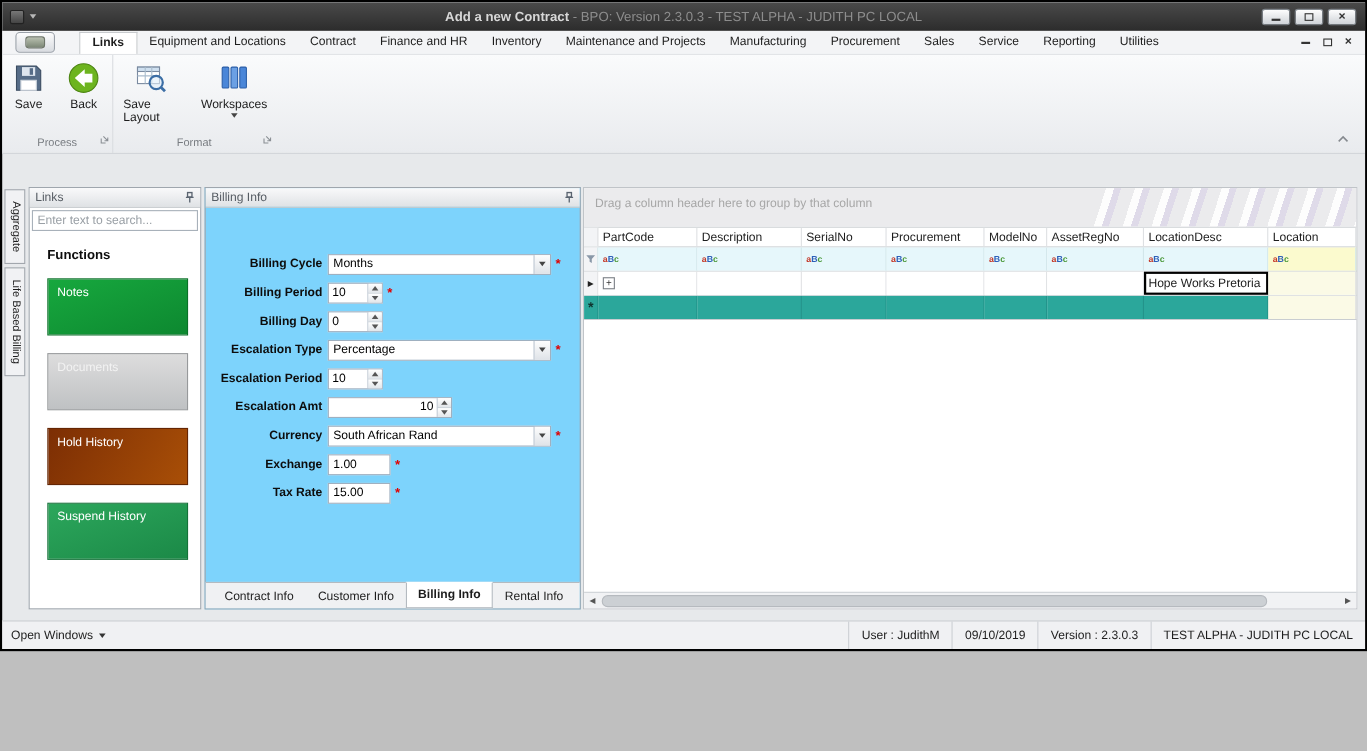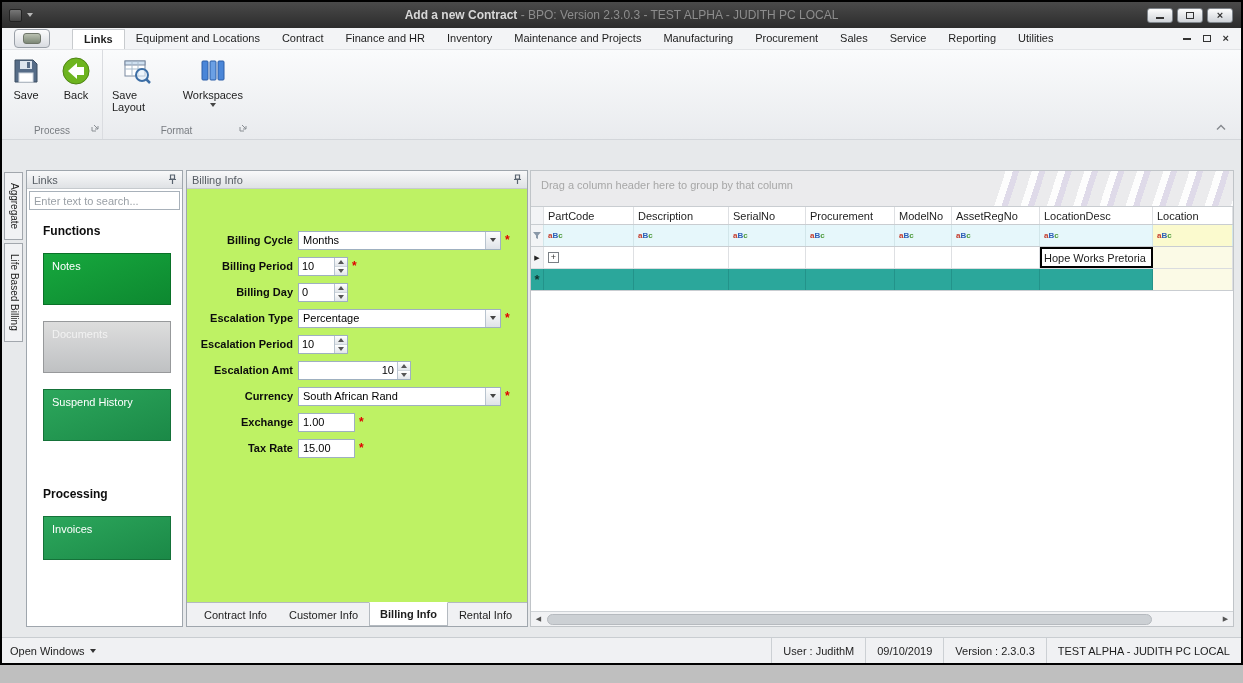--- a/index.html
+++ b/index.html
@@ -4,7 +4,7 @@
 <style>
   * { margin:0; padding:0; box-sizing:border-box; cursor:default; }
   html,body { width:1243px; height:683px; font-family:"Liberation Sans",sans-serif; background:#bfbfbf; }
-  .window { position:relative; width:1243px; height:665px; border:2px solid #000; background:#e7e9eb; overflow:hidden; }
+  .window { position:relative; width:1243px; height:592px; border:2px solid #000; background:#e7e9eb; overflow:hidden; }
 
   
   .titlebar { height:26px; background:linear-gradient(#4a4a4a,#2c2c2c); display:flex; align-items:center; position:relative; }

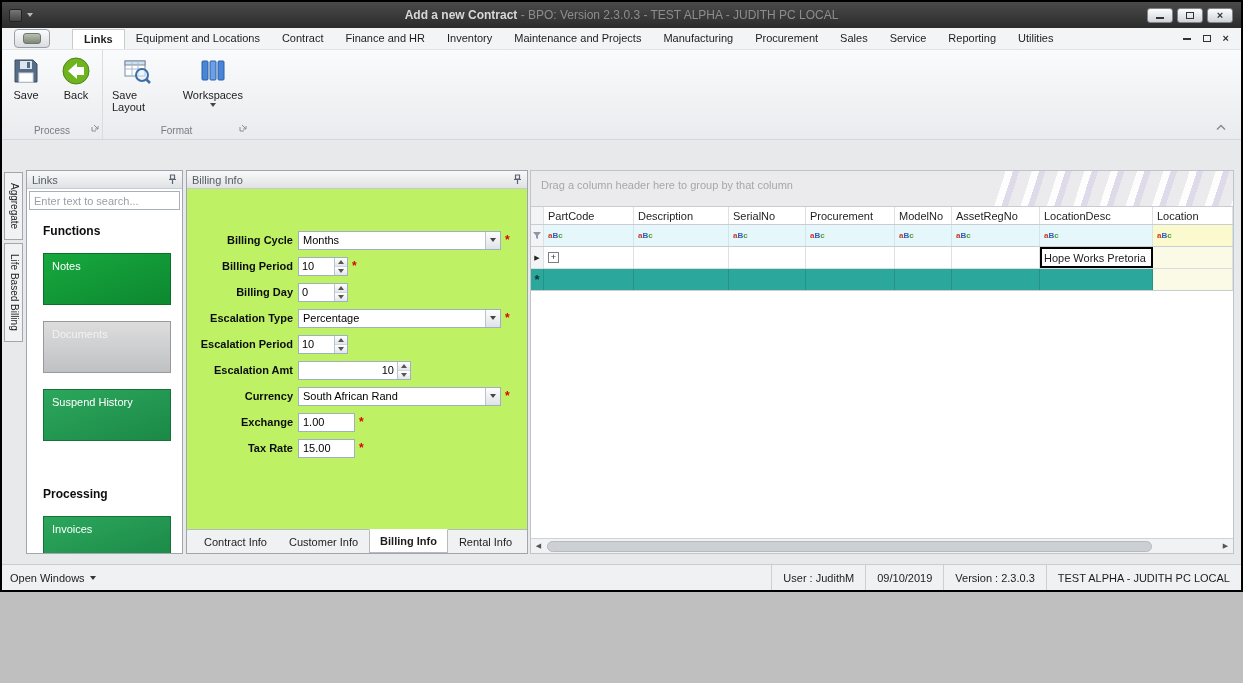--- a/index.html
+++ b/index.html
@@ -65,7 +65,7 @@
   .link-btn.invoices { height:44px; margin-bottom:0; }
 
   
-  .billing-panel { position:absolute; left:182px; top:2px; width:342px; bottom:8px; border:1px solid #9fa6ad; background:#bef264; display:flex; flex-direction:column; }
+  .billing-panel { position:absolute; left:182px; top:2px; width:342px; bottom:8px; border:1px solid #9fa6ad; background:#7dd3fc; display:flex; flex-direction:column; }
   .bform { flex:1; padding-top:38px; }
   .frow { display:flex; align-items:center; height:26px; }
   .flabel { width:106px; text-align:right; font-weight:bold; font-size:11px; color:#0d0d0d; margin-right:5px; white-space:nowrap; }

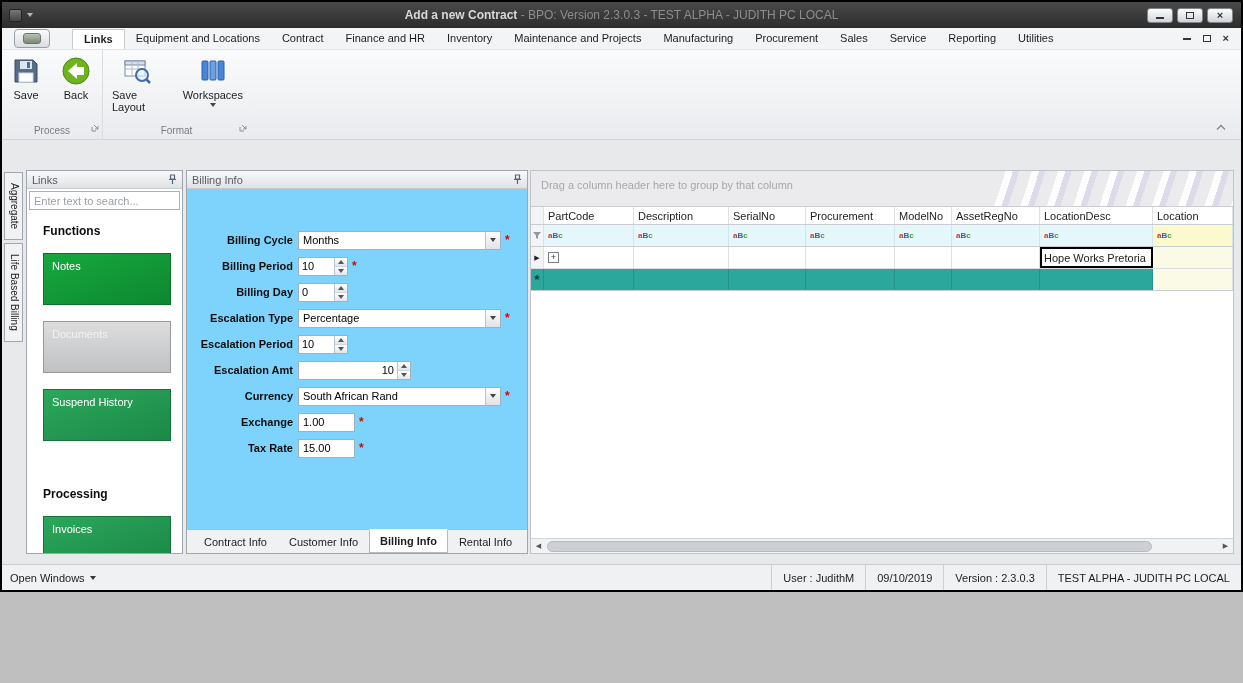--- a/index.html
+++ b/index.html
@@ -270,6 +270,7 @@
         <div class="lheading">Functions</div>
         <div class="link-btn lb-green">Notes</div>
         <div class="link-btn lb-silver">Documents</div>
+        <div class="link-btn lb-rust">Hold History</div>
         <div class="link-btn lb-green2">Suspend History</div>
         <div class="lheading processing">Processing</div>
         <div class="link-btn lb-green2 invoices">Invoices</div>

